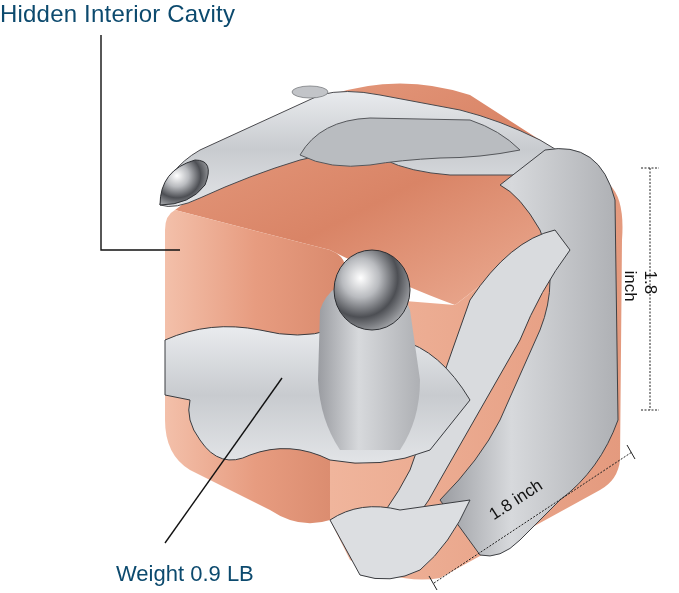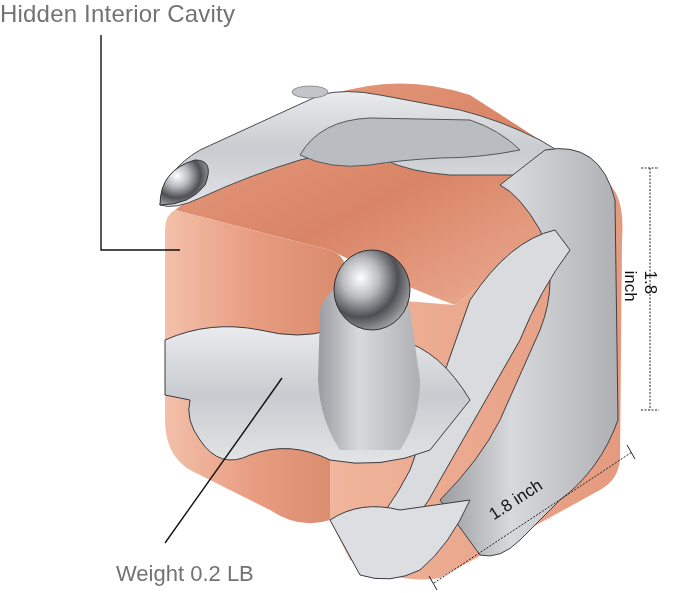--- a/index.html
+++ b/index.html
@@ -5,7 +5,7 @@
   html, body { margin: 0; padding: 0; background: #ffffff; }
   body { width: 679px; height: 593px; position: relative; overflow: hidden;
          font-family: "Liberation Sans", "DejaVu Sans", sans-serif; color: #111; }
-  .label { position: absolute; white-space: nowrap; color: #737373; }
+  .label { position: absolute; white-space: nowrap; color: #0c4a6e; }
   .title-label { left: 0px; top: 0px; font-size: 24px; line-height: 28px; letter-spacing: 0.2px; }
   .weight-label { left: 116px; top: 561px; font-size: 22px; line-height: 26px; }
   .dim-v-label { position: absolute; left: 640px; top: 290px; font-size: 17px;

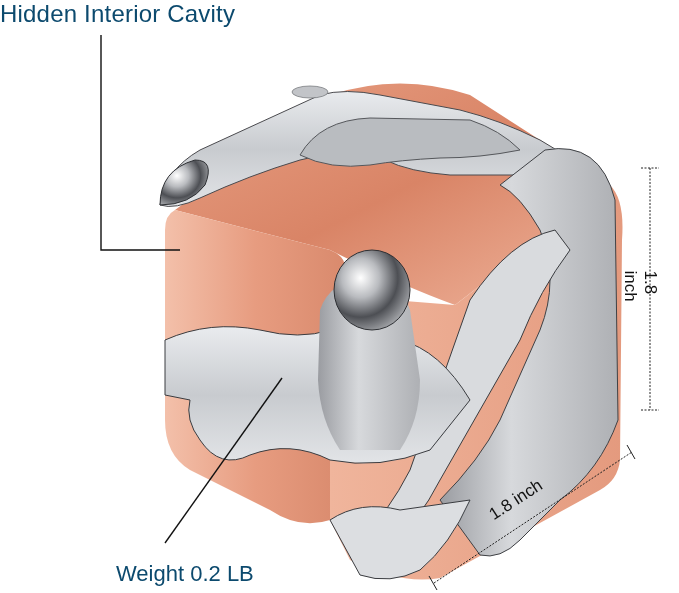--- a/index.html
+++ b/index.html
@@ -95,7 +95,7 @@
 </svg>
 
 <div class="label title-label">Hidden Interior Cavity</div>
-<div class="label weight-label">Weight 0.2 LB</div>
+<div class="label weight-label">Weight 0.9 LB</div>
 <div class="dim-v-label"><span>1.8 inch</span></div>
 <div class="dim-d-label">1.8 inch</div>
 

